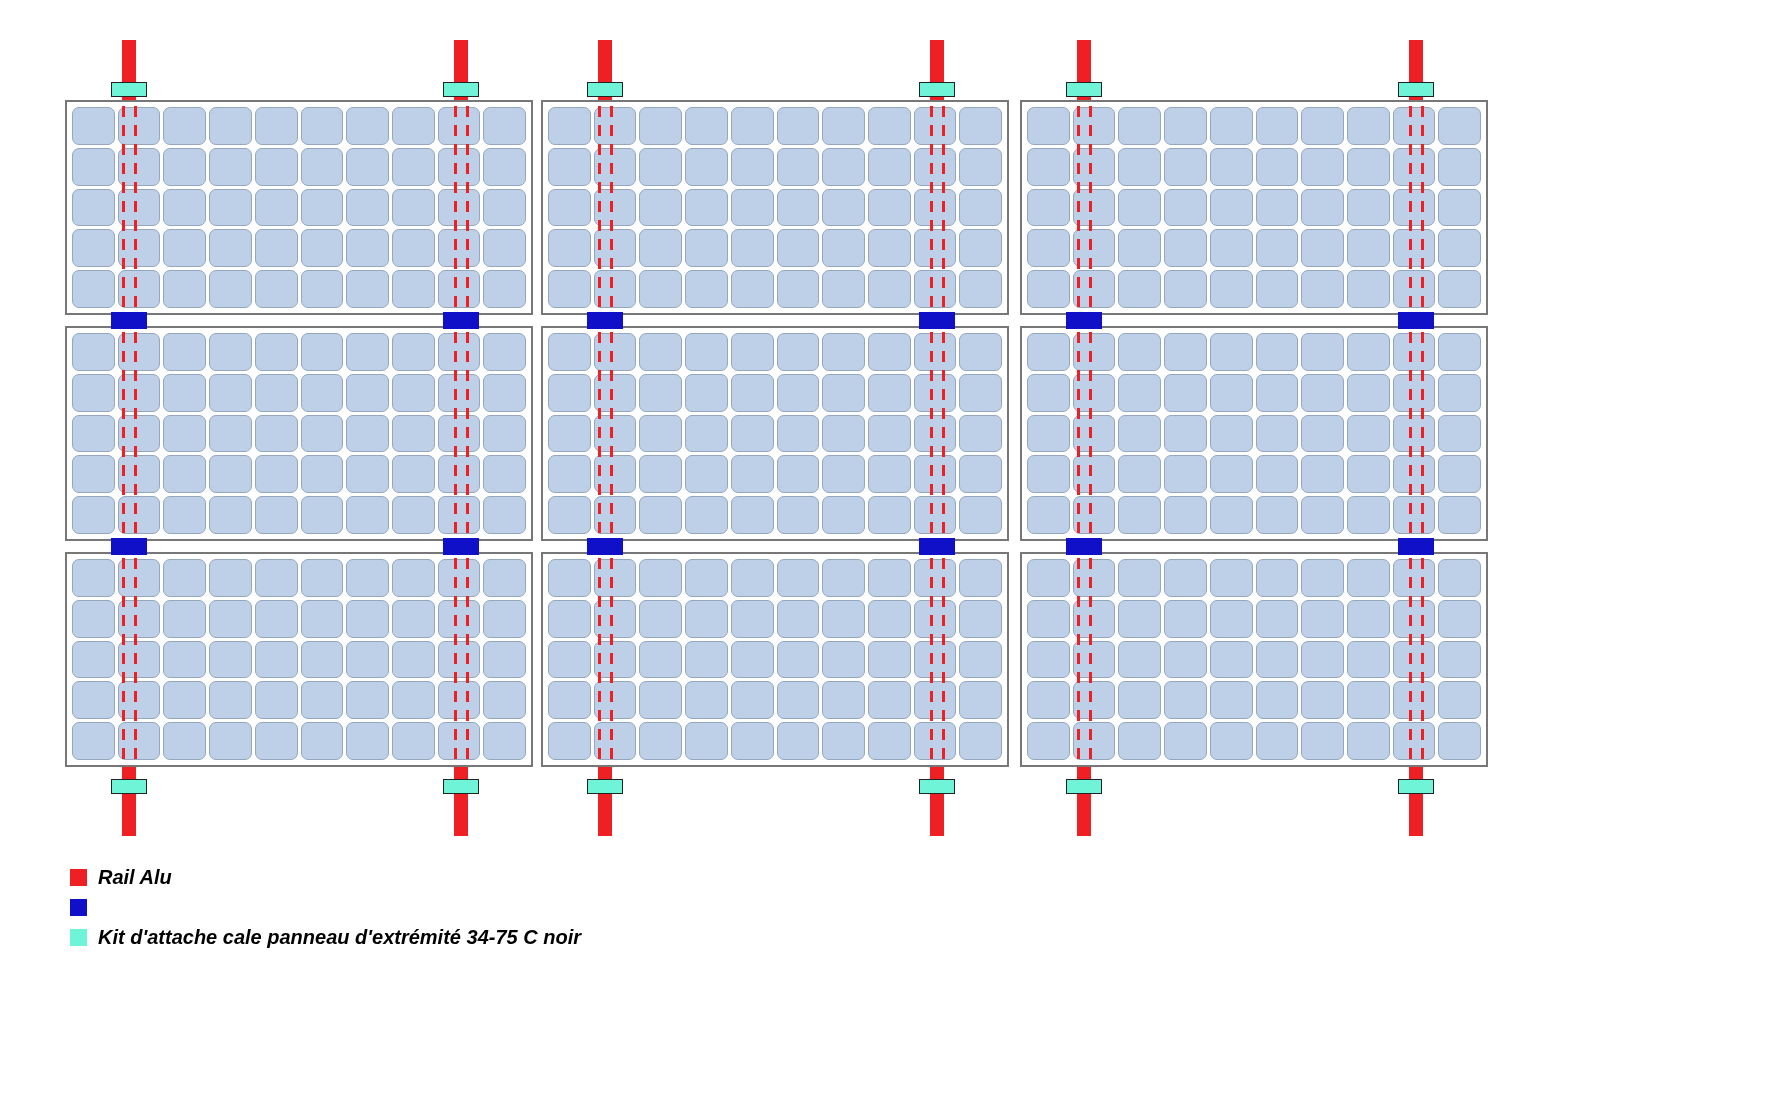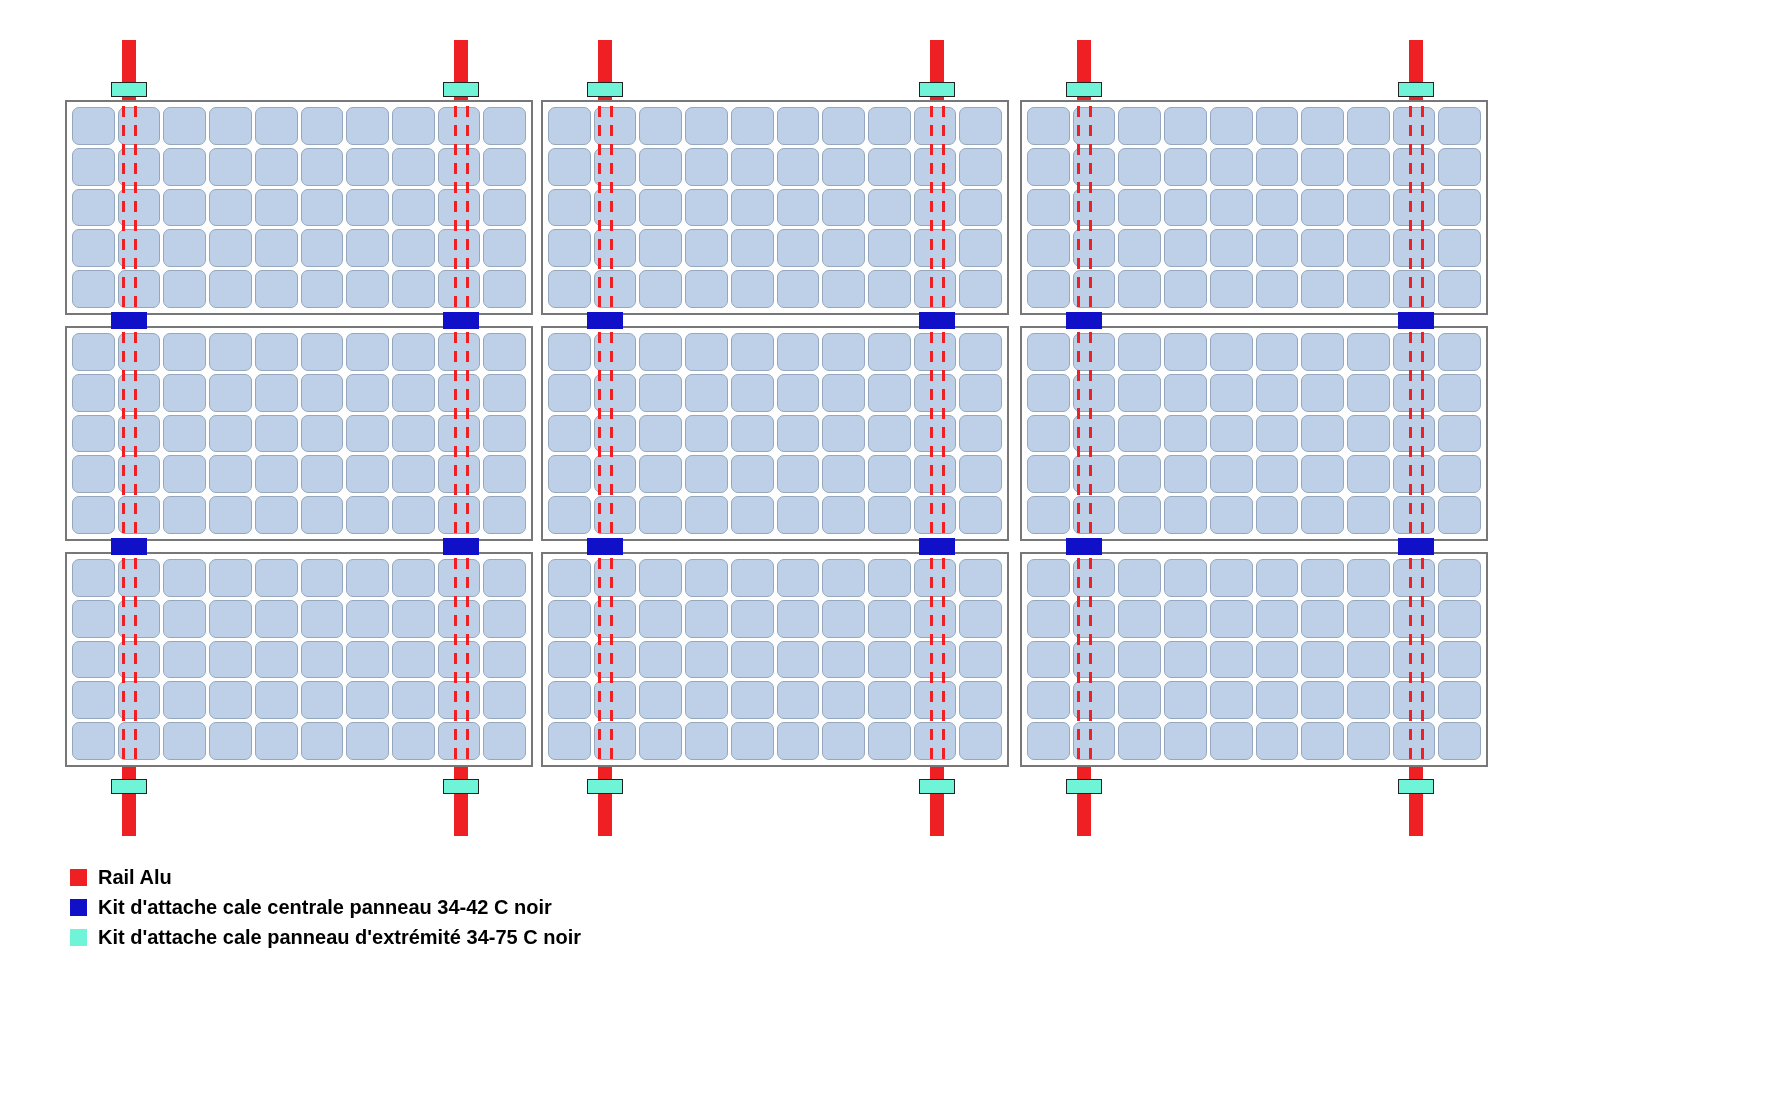--- a/index.html
+++ b/index.html
@@ -15,6 +15,7 @@
     left:70px;
     top:862px;
     z-index:6;
+    font-style:italic;
   }
   .legend-row {
     display:flex;

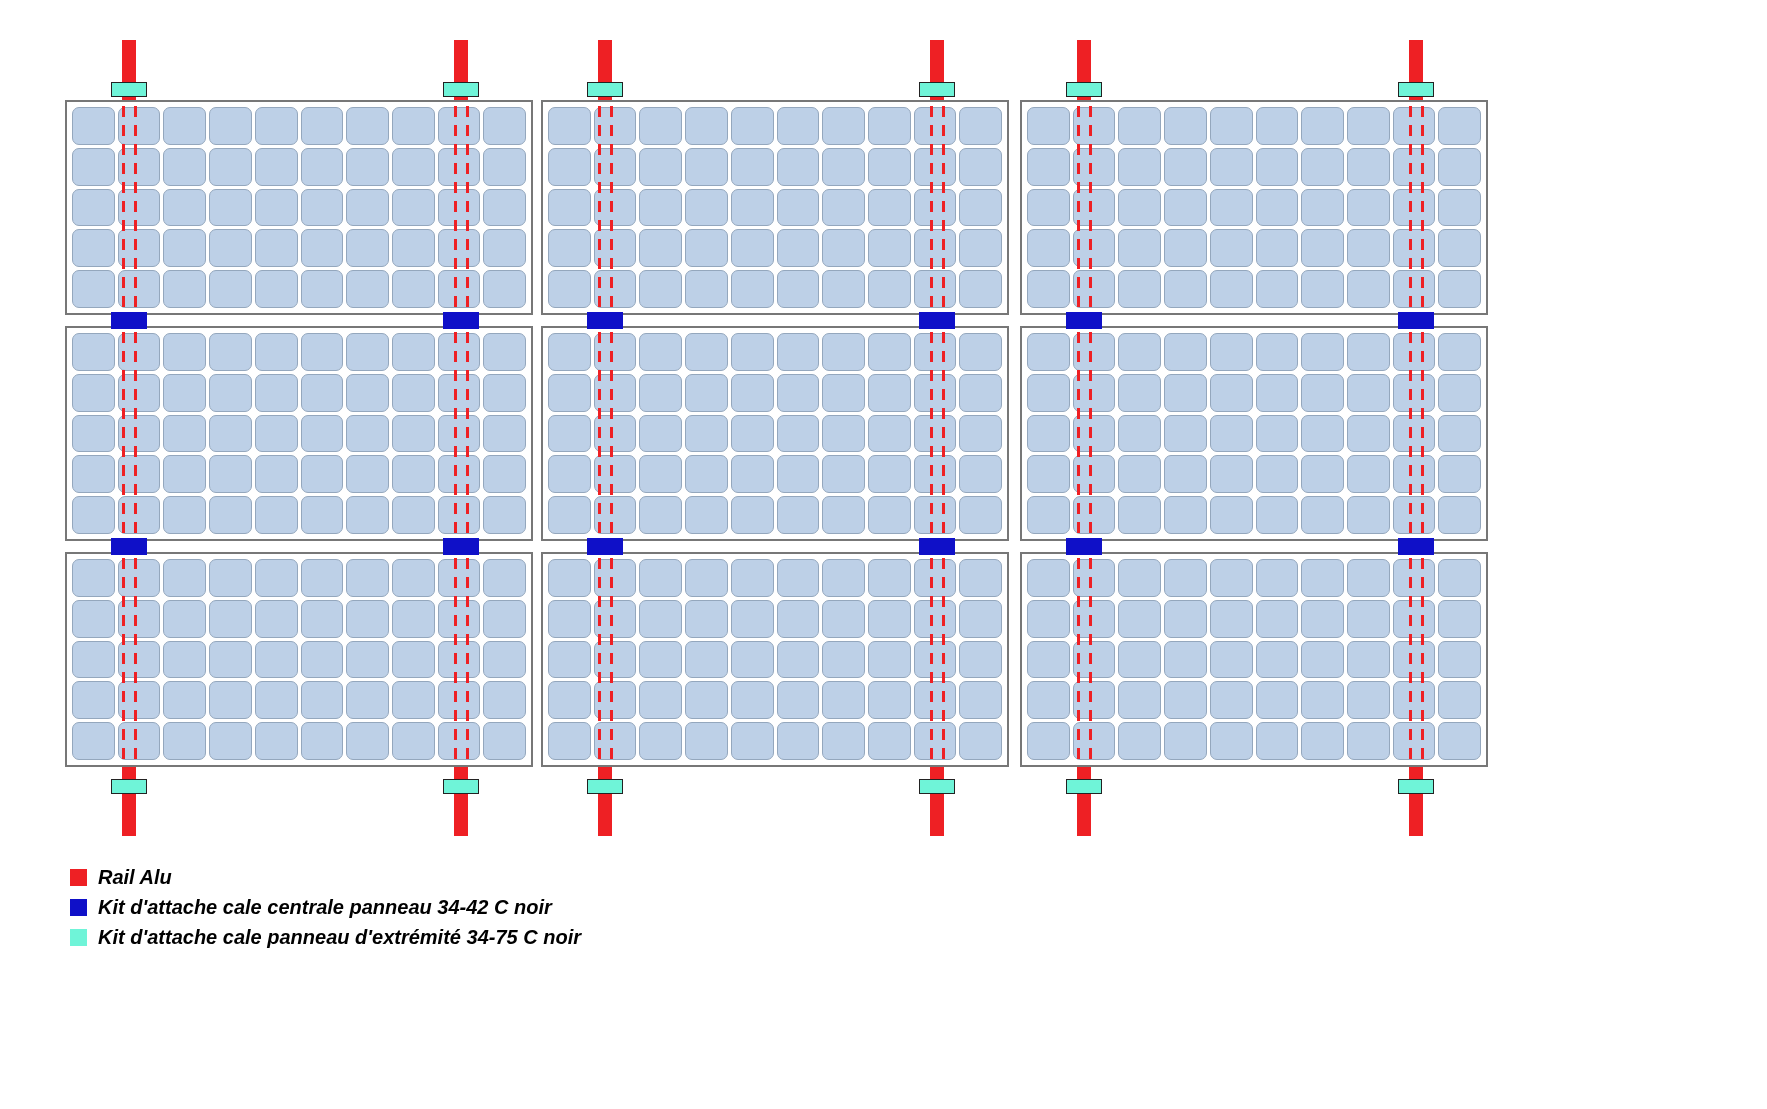--- a/index.html
+++ b/index.html
@@ -606,7 +606,6 @@
     </div>
     <div class="legend-row">
       <span class="swatch" style="background: rgb(15, 16, 200);"></span>
-      <span class="lab" style="color: rgb(0, 0, 0);">Kit d'attache cale centrale panneau 34-42 C noir</span>
     </div>
     <div class="legend-row">
       <span class="swatch" style="background: rgb(111, 244, 216);"></span>

